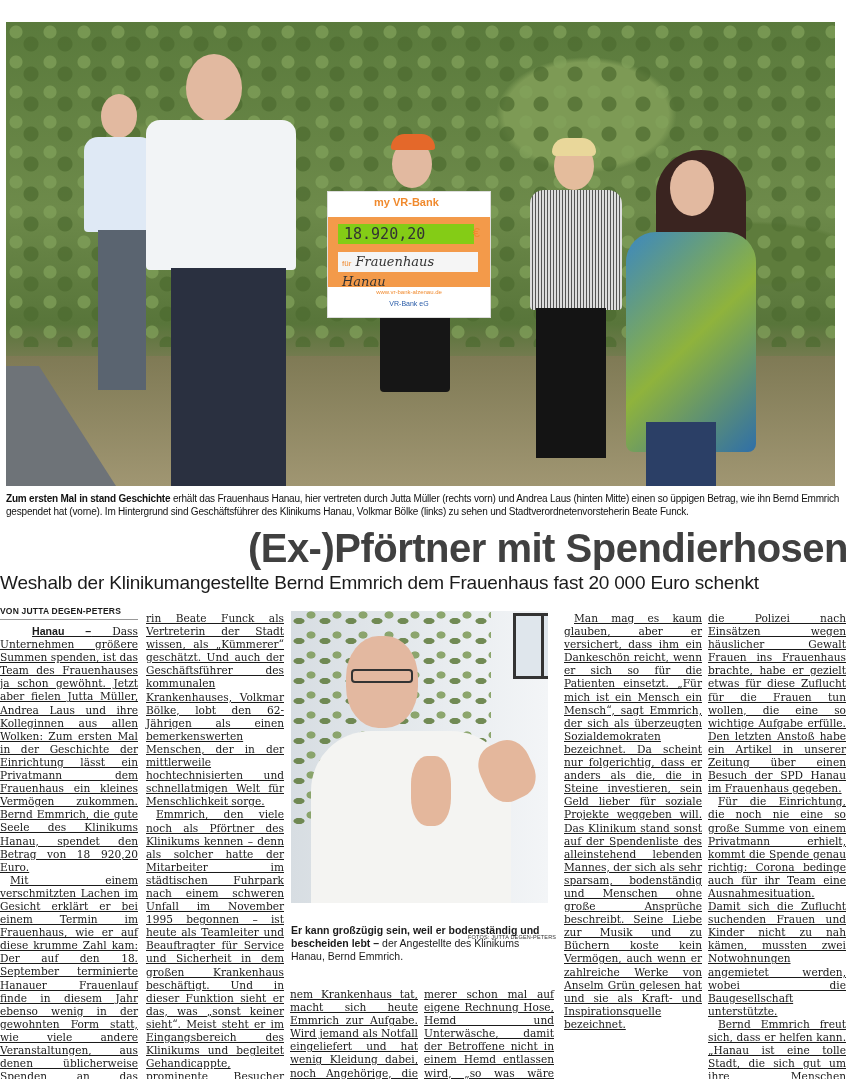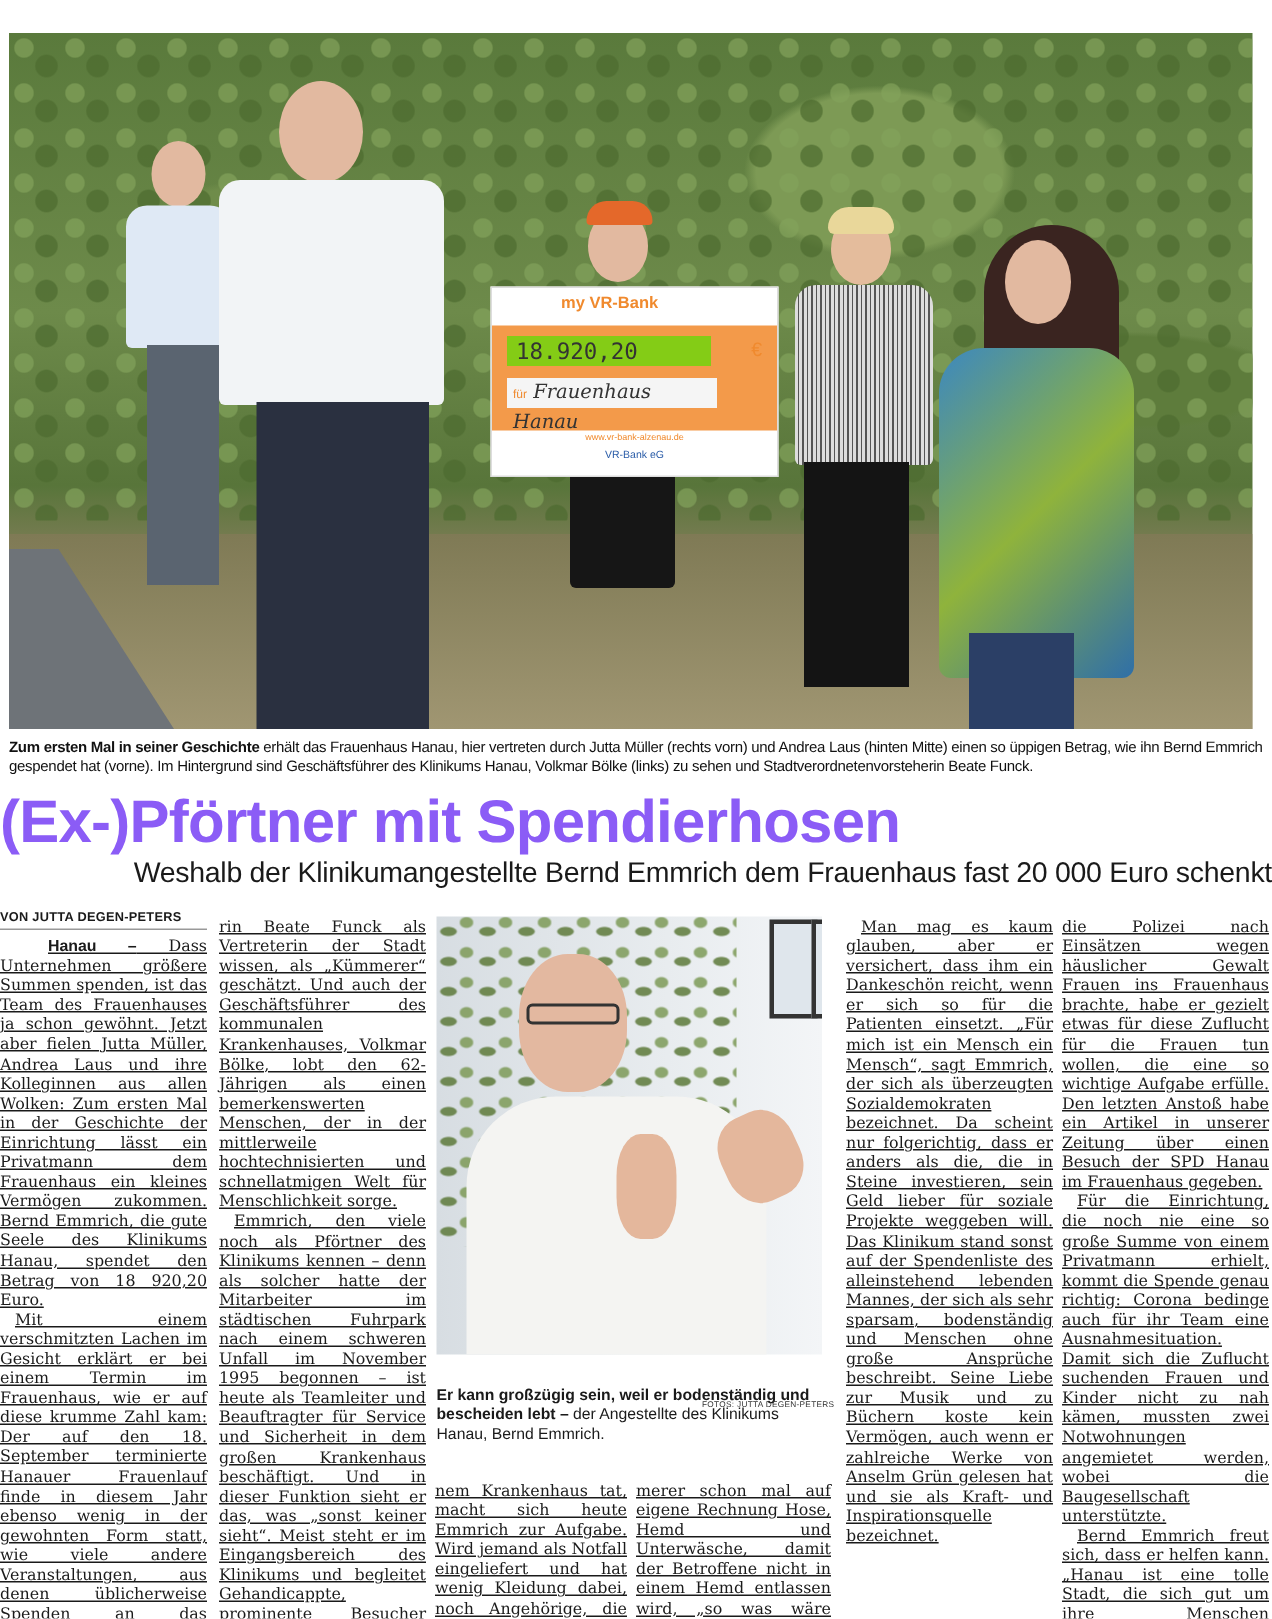--- a/index.html
+++ b/index.html
@@ -24,7 +24,7 @@
   .pants { position:absolute; background:#2a3040; }
   .head  { position:absolute; background:#e2b9a0; border-radius:50%; }
 
-  .check { position:absolute; left:327px; top:191px; width:162px; height:125px; background:#fff; border:1px solid #ddd;padding-left:28px; }
+  .check { position:absolute; left:327px; top:191px; width:162px; height:125px; background:#fff; border:1px solid #ddd; }
   .check-band { position:absolute; left:0; right:0; top:25px; height:70px; background:#f39a4a; }
   .check-logo { position:absolute; left:46px; top:4px; font:bold 11px "Liberation Sans", sans-serif; color:#f08a2e; }
   .check-logo span { color:#777; font-weight:normal; }

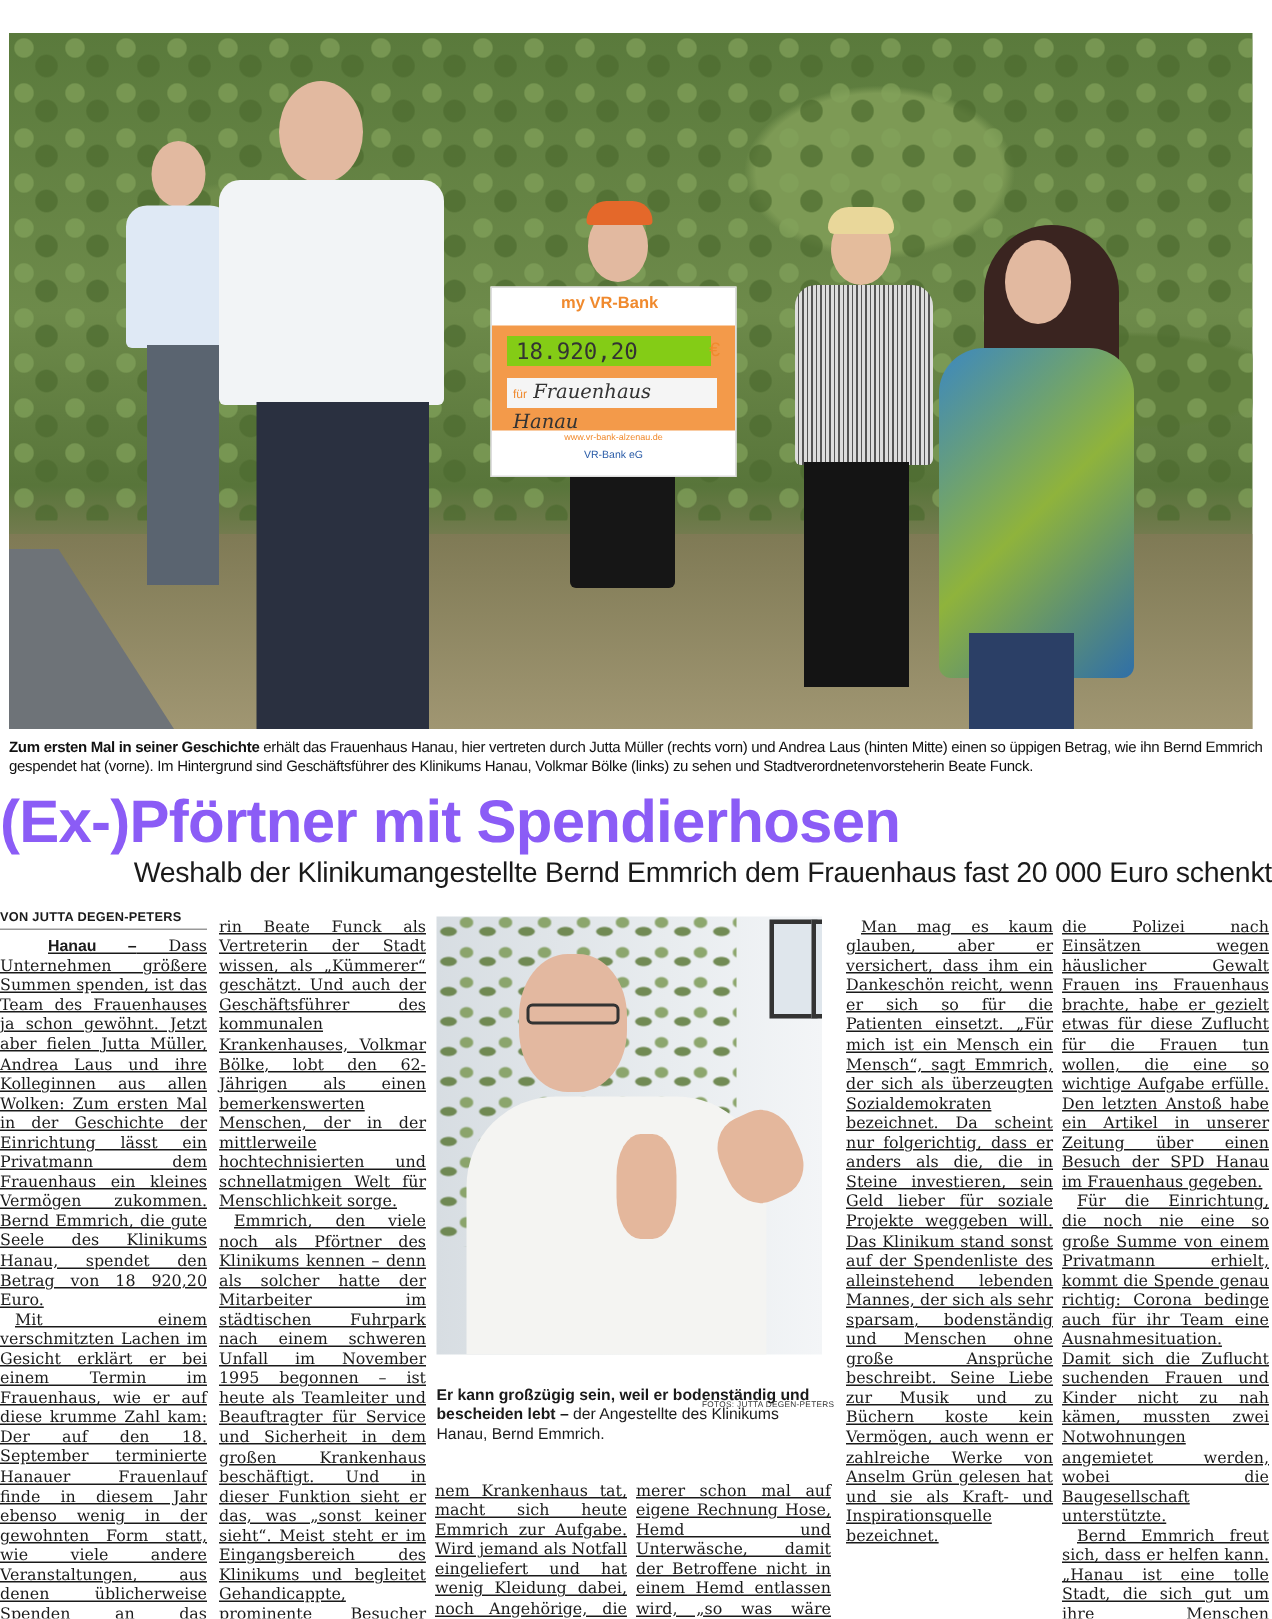--- a/index.html
+++ b/index.html
@@ -119,7 +119,7 @@
   </div>
 </div>
 
-<div class="caption-main"><b>Zum ersten Mal in seiner Geschichte</b><span> erhält das Frauenhaus Hanau, hier vertreten durch Jutta Müller (rechts vorn) und Andrea Laus (hinten Mitte) einen so üppigen Betrag, wie ihn Bernd Emmrich gespendet hat (vorne). Im Hintergrund sind Geschäftsführer des Klinikums Hanau, Volkmar Bölke (links) zu sehen und Stadtverordnetenvorsteherin Beate Funck.</span></div>
+<div class="caption-main"><b>Zum ersten Mal in stand Geschichte</b><span> erhält das Frauenhaus Hanau, hier vertreten durch Jutta Müller (rechts vorn) und Andrea Laus (hinten Mitte) einen so üppigen Betrag, wie ihn Bernd Emmrich gespendet hat (vorne). Im Hintergrund sind Geschäftsführer des Klinikums Hanau, Volkmar Bölke (links) zu sehen und Stadtverordnetenvorsteherin Beate Funck.</span></div>
 
 <div class="headline">(Ex-)Pförtner mit Spendierhosen</div>
 <div class="subline">Weshalb der Klinikumangestellte Bernd Emmrich dem Frauenhaus fast 20 000 Euro schenkt</div>

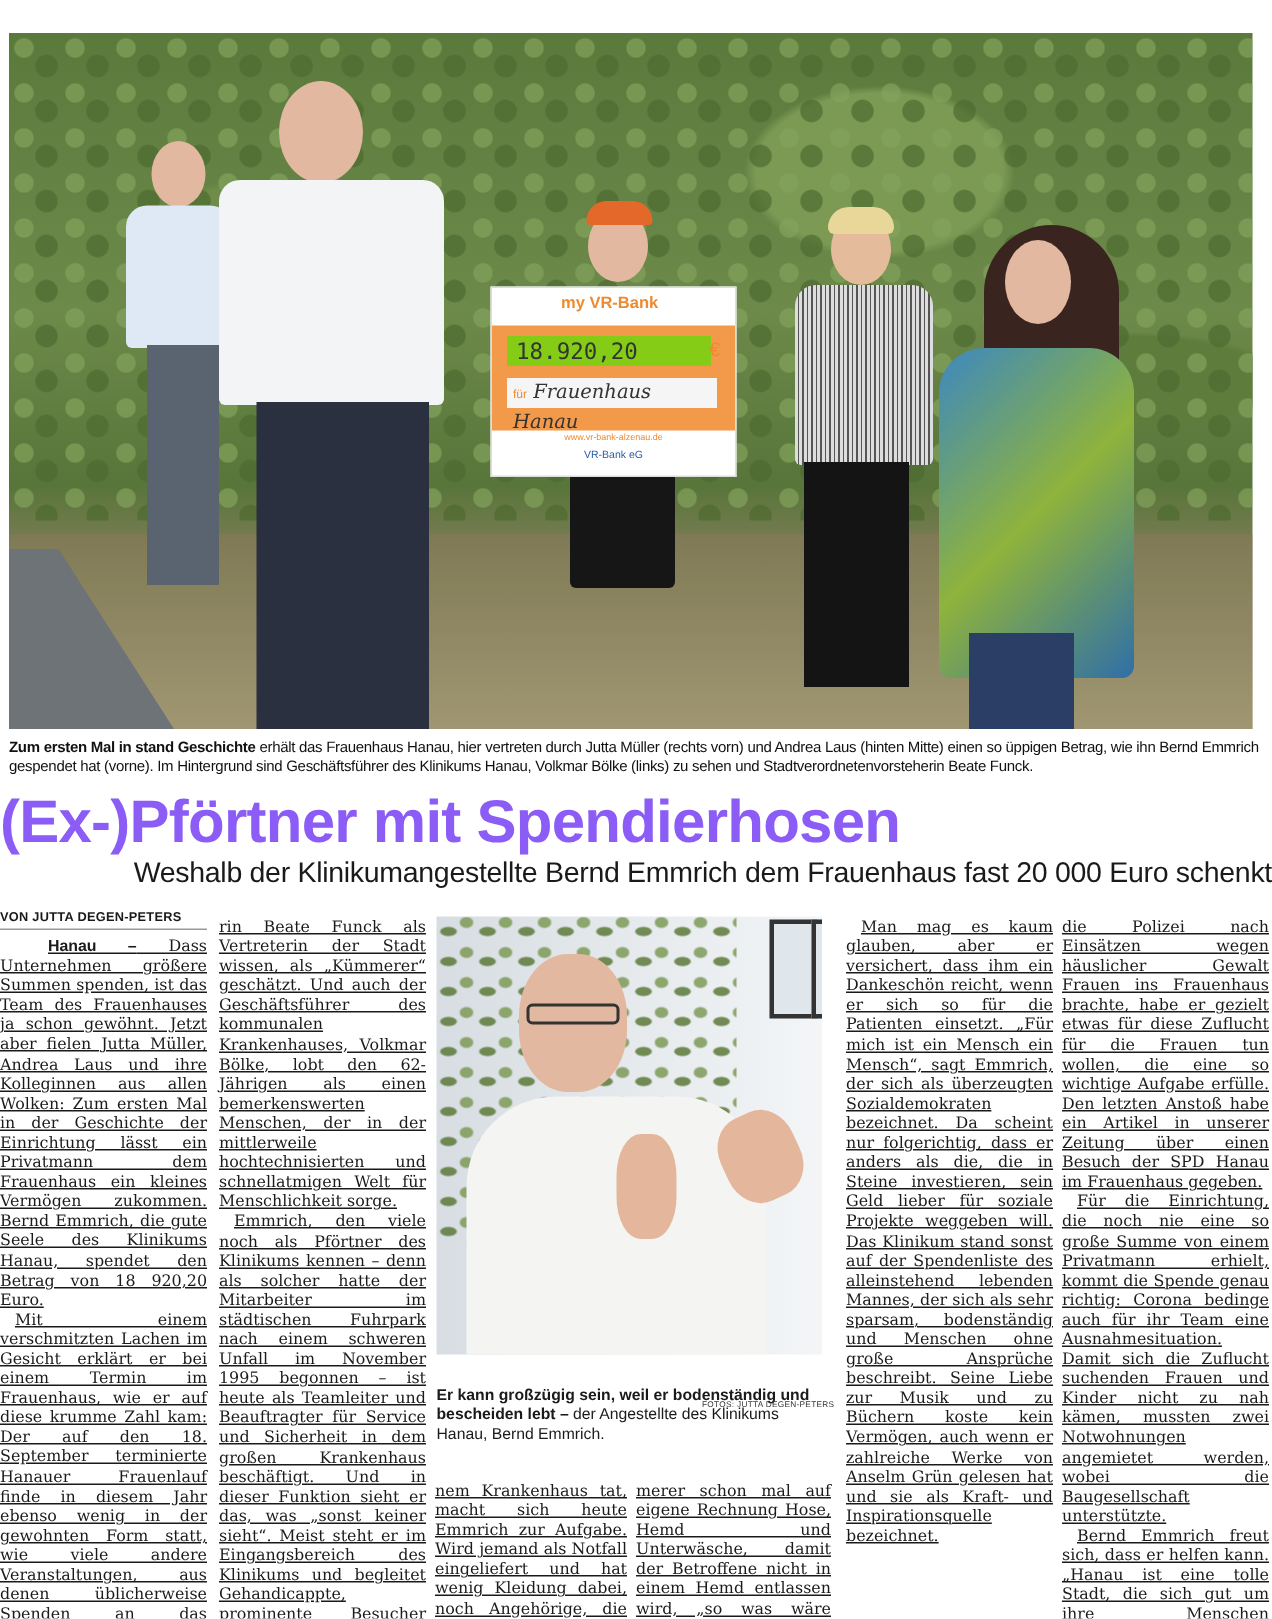--- a/index.html
+++ b/index.html
@@ -37,7 +37,7 @@
   .caption-main { position:absolute; left:6px; top:492px; width:836px; font:10px/13px "Liberation Sans", sans-serif; color:#111; letter-spacing:-0.2px; }
   .caption-main b { font-weight:bold; }
 
-  .headline { position:absolute; left:0; width:848px; top:524px; text-align:left; font:bold 40px/48px "Liberation Sans", sans-serif; color:#8b5cf6; letter-spacing:-0.5px; }
+  .headline { position:absolute; left:0; width:848px; top:524px; text-align:right; font:bold 40px/48px "Liberation Sans", sans-serif; color:#404040; letter-spacing:-0.5px; }
   .subline { position:absolute; left:0; width:848px; top:571px; text-align:right; font:19px/24px "Liberation Sans", sans-serif; color:#1a1a1a; letter-spacing:-0.2px; }
 
   .col { position:absolute; font-size:10.6px; line-height:13.1px; text-align:justify; hyphens:manual; }

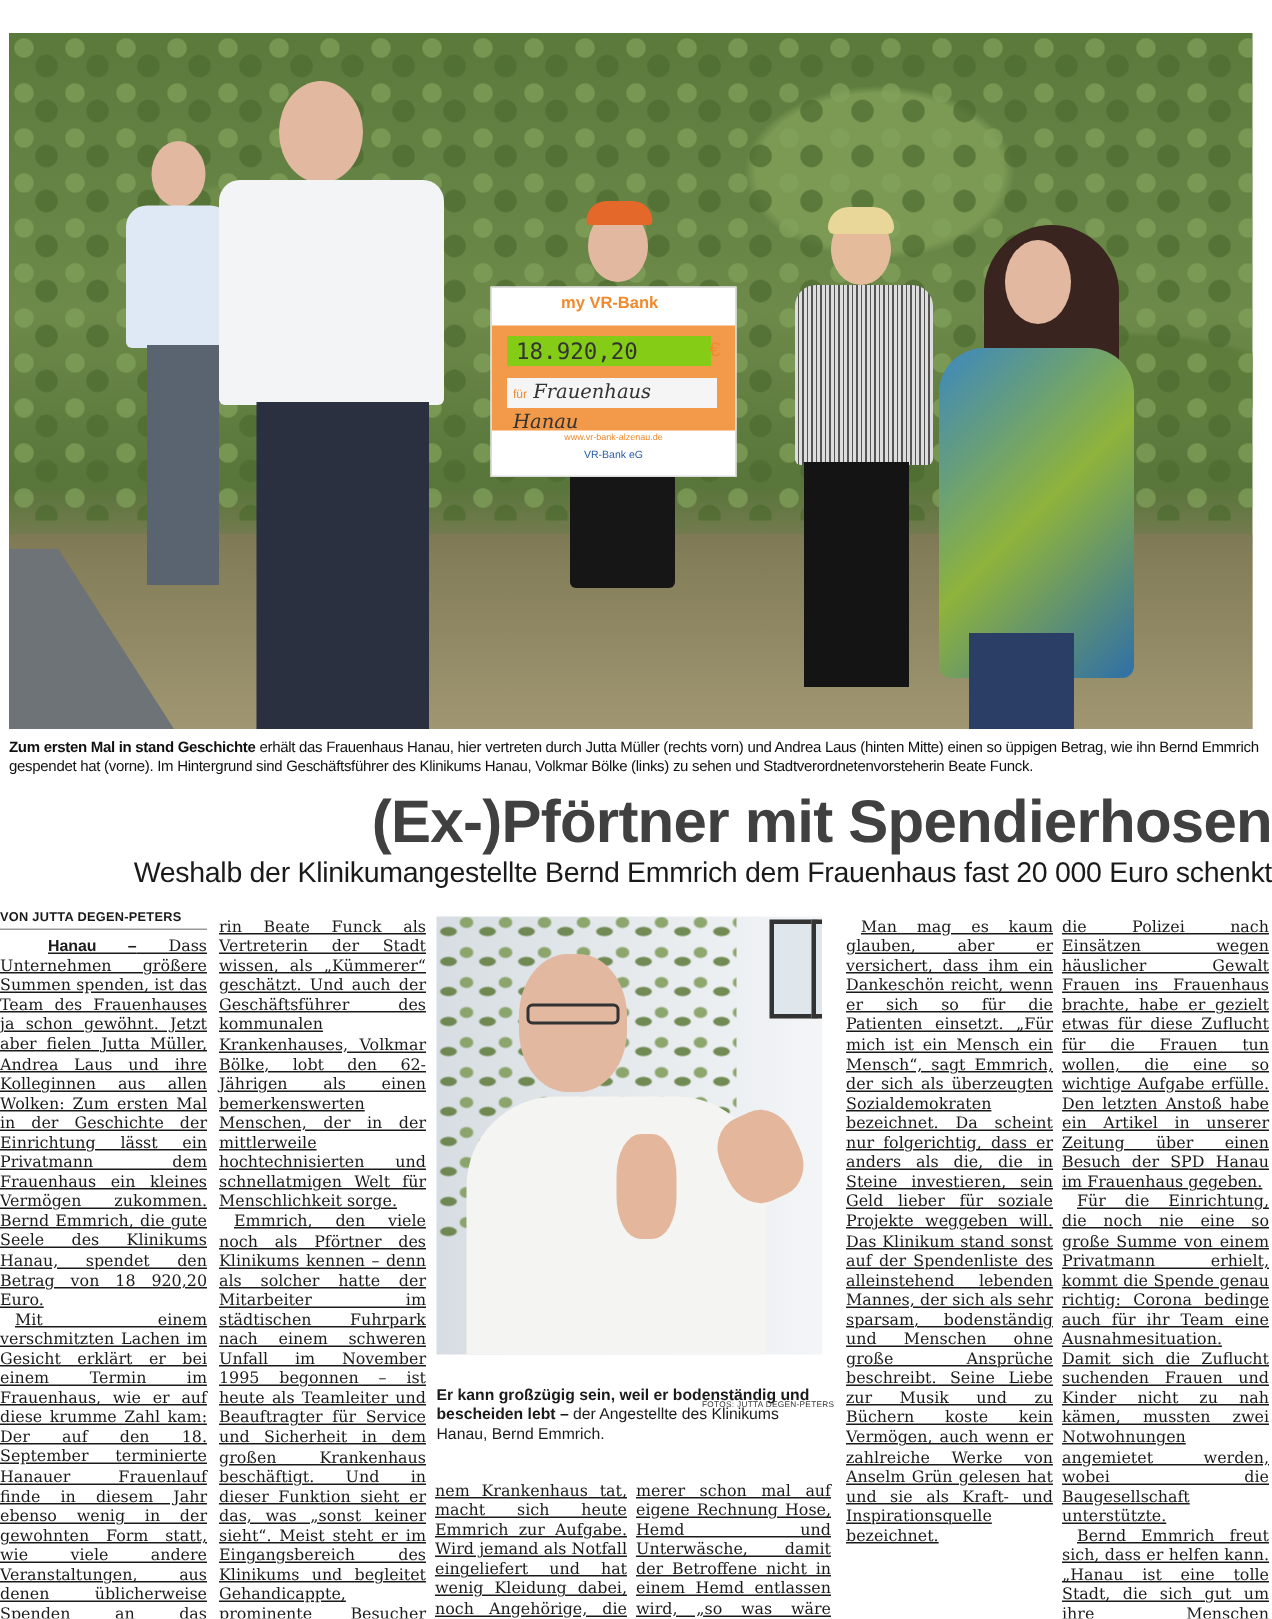--- a/index.html
+++ b/index.html
@@ -38,7 +38,7 @@
   .caption-main b { font-weight:bold; }
 
   .headline { position:absolute; left:0; width:848px; top:524px; text-align:right; font:bold 40px/48px "Liberation Sans", sans-serif; color:#404040; letter-spacing:-0.5px; }
-  .subline { position:absolute; left:0; width:848px; top:571px; text-align:right; font:19px/24px "Liberation Sans", sans-serif; color:#1a1a1a; letter-spacing:-0.2px; }
+  .subline { position:absolute; left:0; width:848px; top:571px; text-align:left; font:19px/24px "Liberation Sans", sans-serif; color:#1a1a1a; letter-spacing:-0.2px; }
 
   .col { position:absolute; font-size:10.6px; line-height:13.1px; text-align:justify; hyphens:manual; }
   .col p { margin:0; text-indent:0;text-decoration:underline; }

